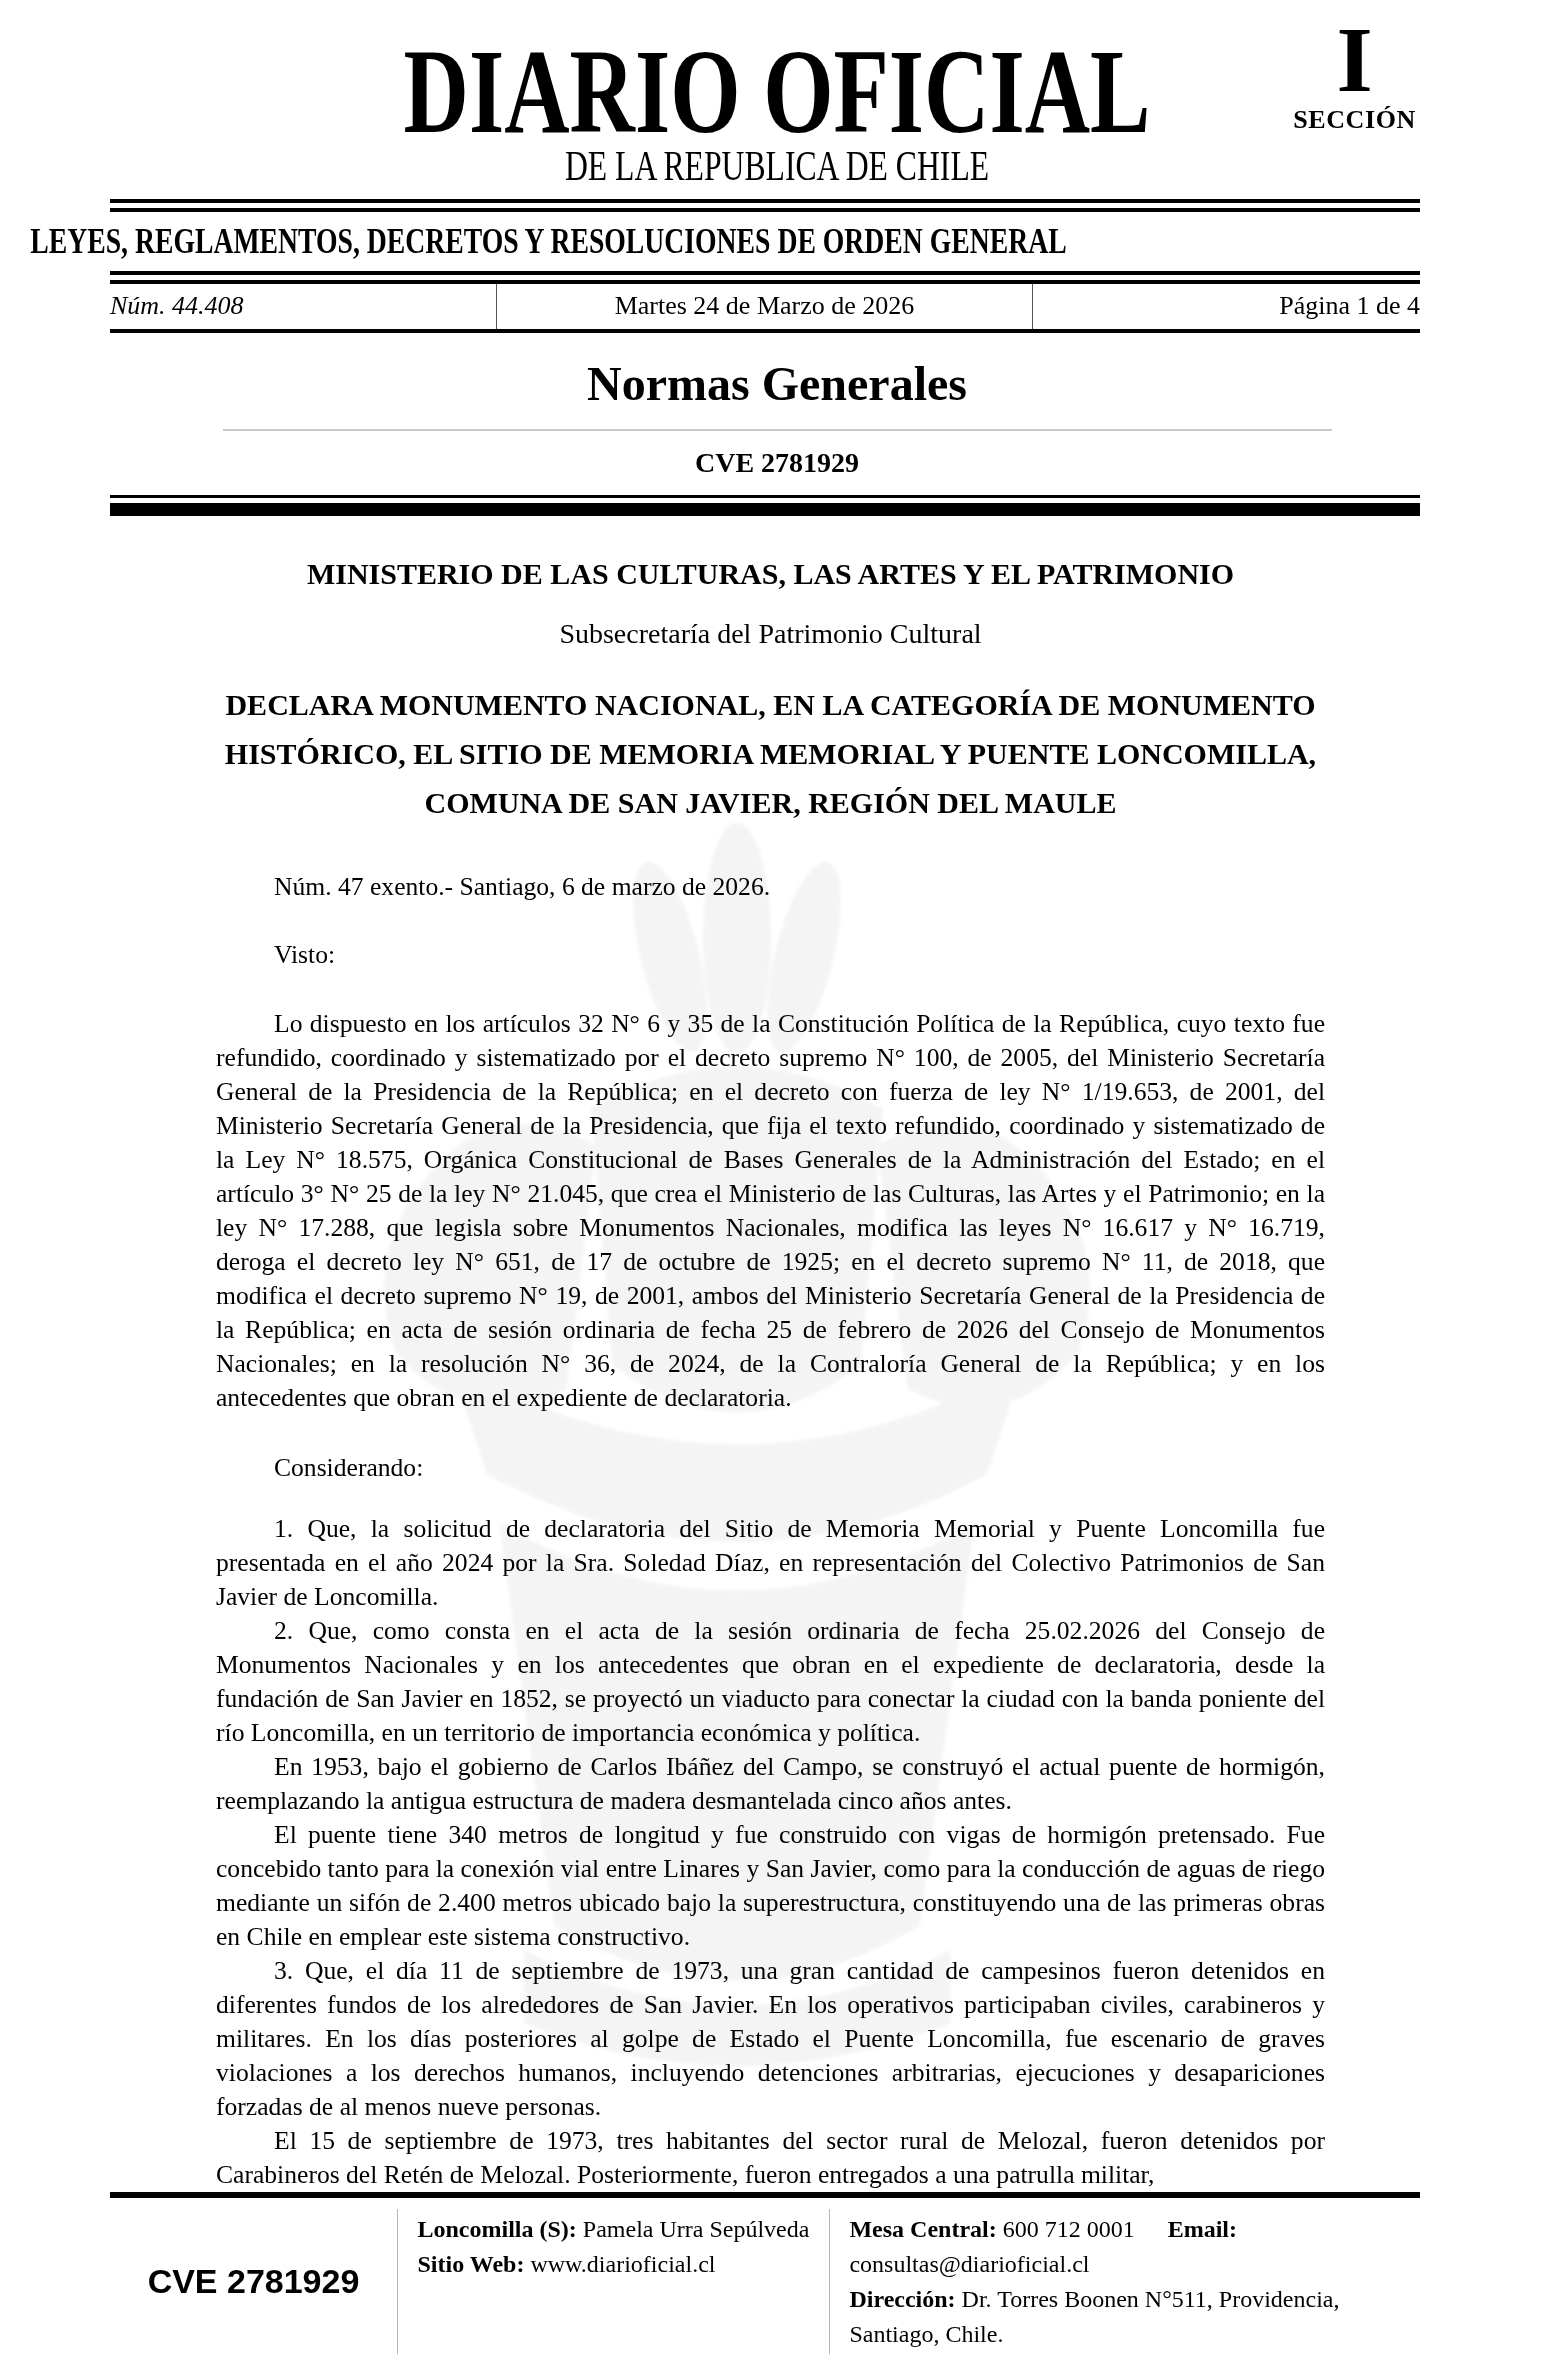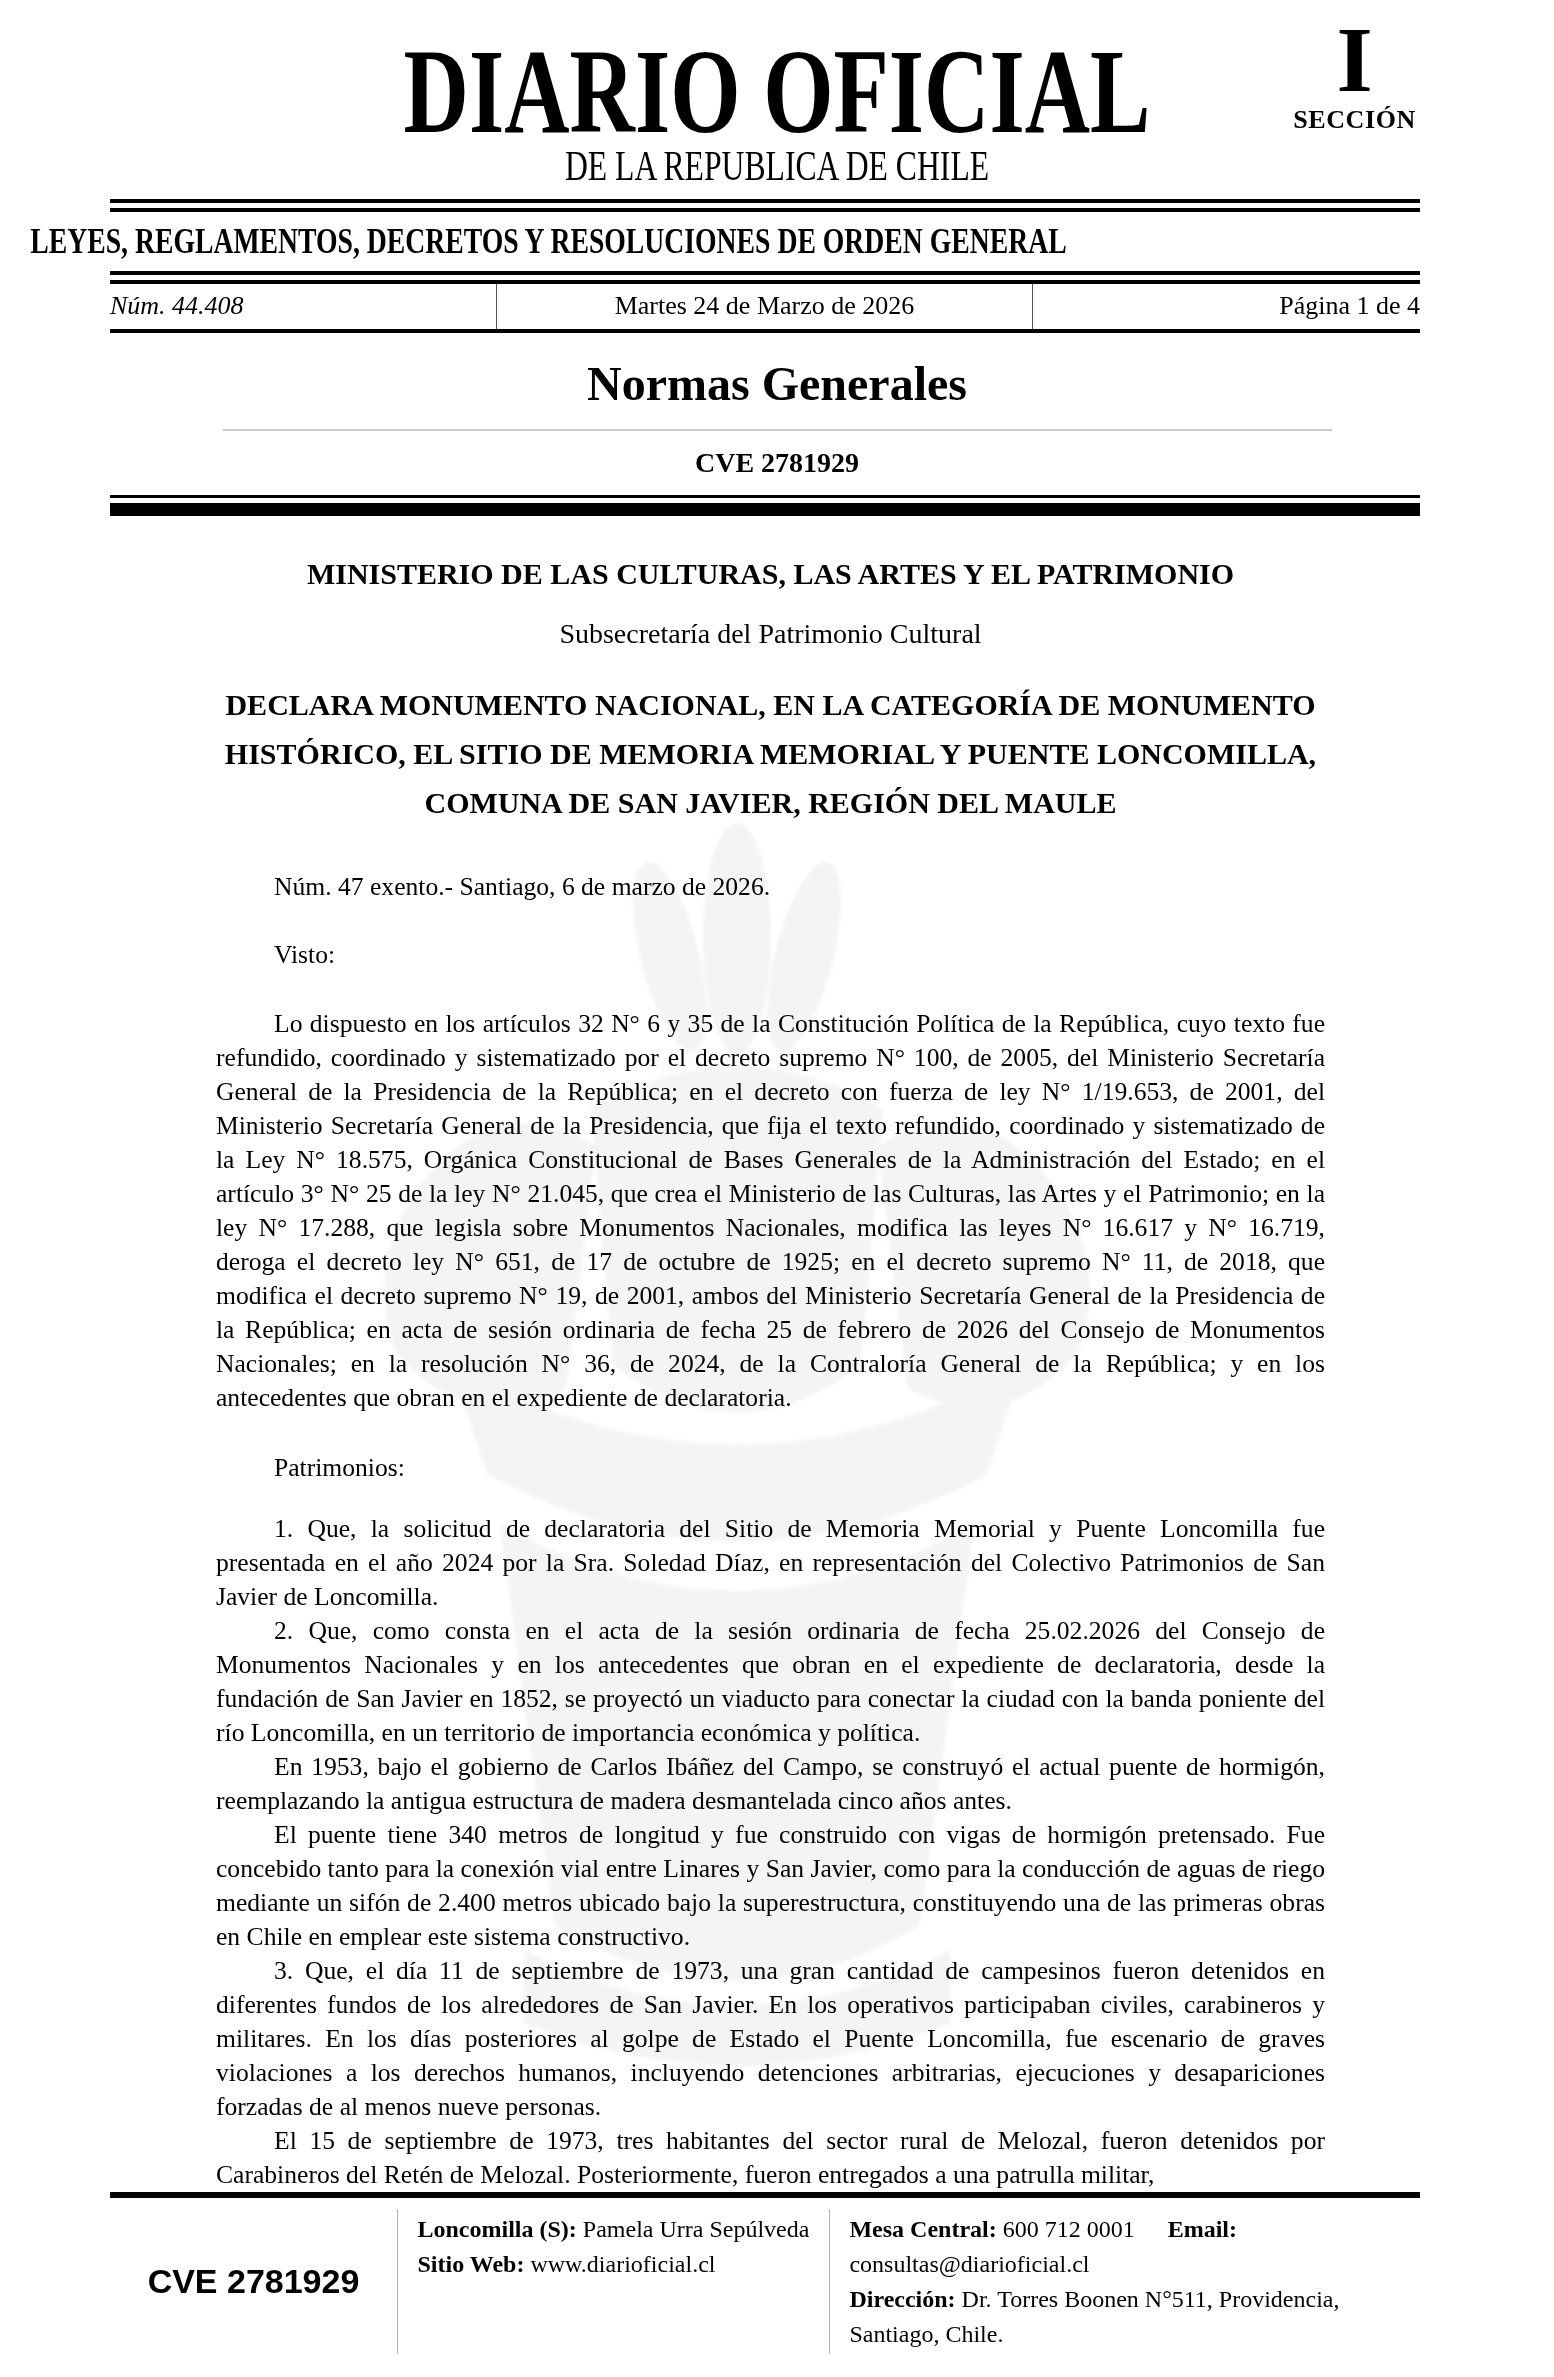--- a/index.html
+++ b/index.html
@@ -161,7 +161,7 @@
       <p class="p-num">Núm. 47 exento.- Santiago, 6 de marzo de 2026.</p>
       <p class="p-label">Visto:</p>
       <p class="p-body first">Lo dispuesto en los artículos 32 N° 6 y 35 de la Constitución Política de la República, cuyo texto fue refundido, coordinado y sistematizado por el decreto supremo N° 100, de 2005, del Ministerio Secretaría General de la Presidencia de la República; en el decreto con fuerza de ley N° 1/19.653, de 2001, del Ministerio Secretaría General de la Presidencia, que fija el texto refundido, coordinado y sistematizado de la Ley N° 18.575, Orgánica Constitucional de Bases Generales de la Administración del Estado; en el artículo 3° N° 25 de la ley N° 21.045, que crea el Ministerio de las Culturas, las Artes y el Patrimonio; en la ley N° 17.288, que legisla sobre Monumentos Nacionales, modifica las leyes N° 16.617 y N° 16.719, deroga el decreto ley N° 651, de 17 de octubre de 1925; en el decreto supremo N° 11, de 2018, que modifica el decreto supremo N° 19, de 2001, ambos del Ministerio Secretaría General de la Presidencia de la República; en acta de sesión ordinaria de fecha 25 de febrero de 2026 del Consejo de Monumentos Nacionales; en la resolución N° 36, de 2024, de la Contraloría General de la República; y en los antecedentes que obran en el expediente de declaratoria.</p>
-      <p class="p-label">Patrimonios:</p>
+      <p class="p-label">Considerando:</p>
       <p class="p-body group-start">1. Que, la solicitud de declaratoria del Sitio de Memoria Memorial y Puente Loncomilla fue presentada en el año 2024 por la Sra. Soledad Díaz, en representación del Colectivo Patrimonios de San Javier de Loncomilla.</p>
       <p class="p-body">2. Que, como consta en el acta de la sesión ordinaria de fecha 25.02.2026 del Consejo de Monumentos Nacionales y en los antecedentes que obran en el expediente de declaratoria, desde la fundación de San Javier en 1852, se proyectó un viaducto para conectar la ciudad con la banda poniente del río Loncomilla, en un territorio de importancia económica y política.</p>
       <p class="p-body">En 1953, bajo el gobierno de Carlos Ibáñez del Campo, se construyó el actual puente de hormigón, reemplazando la antigua estructura de madera desmantelada cinco años antes.</p>

